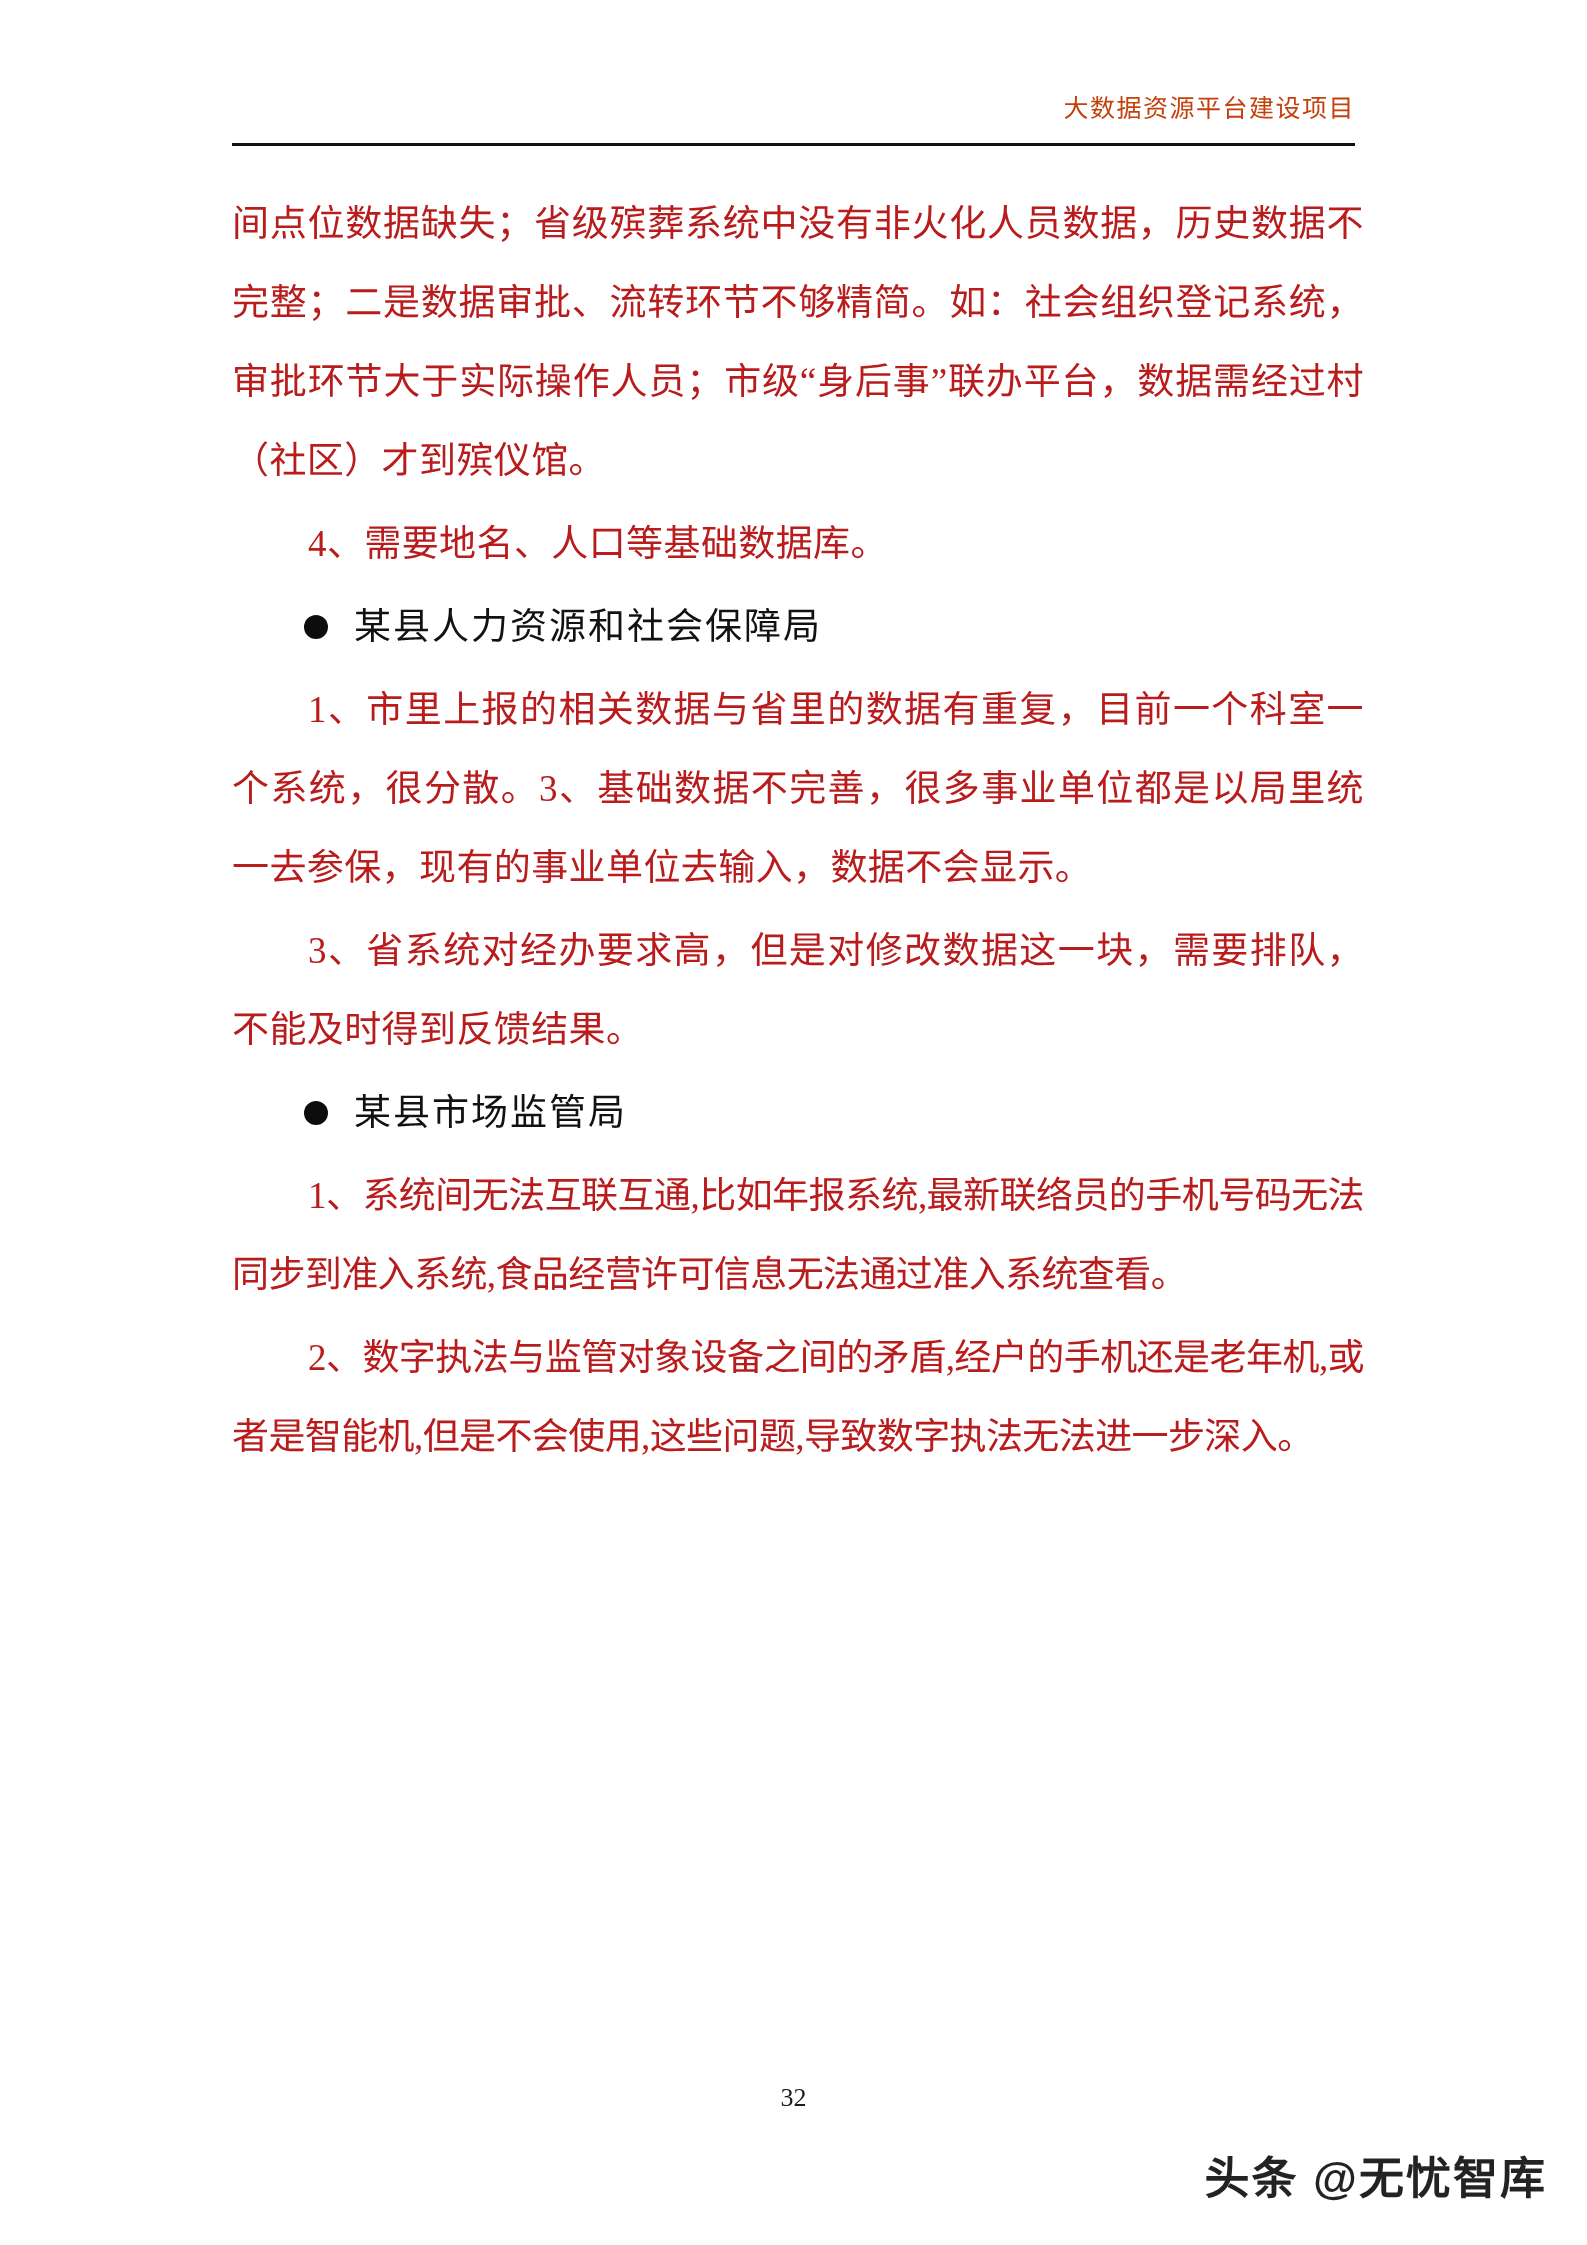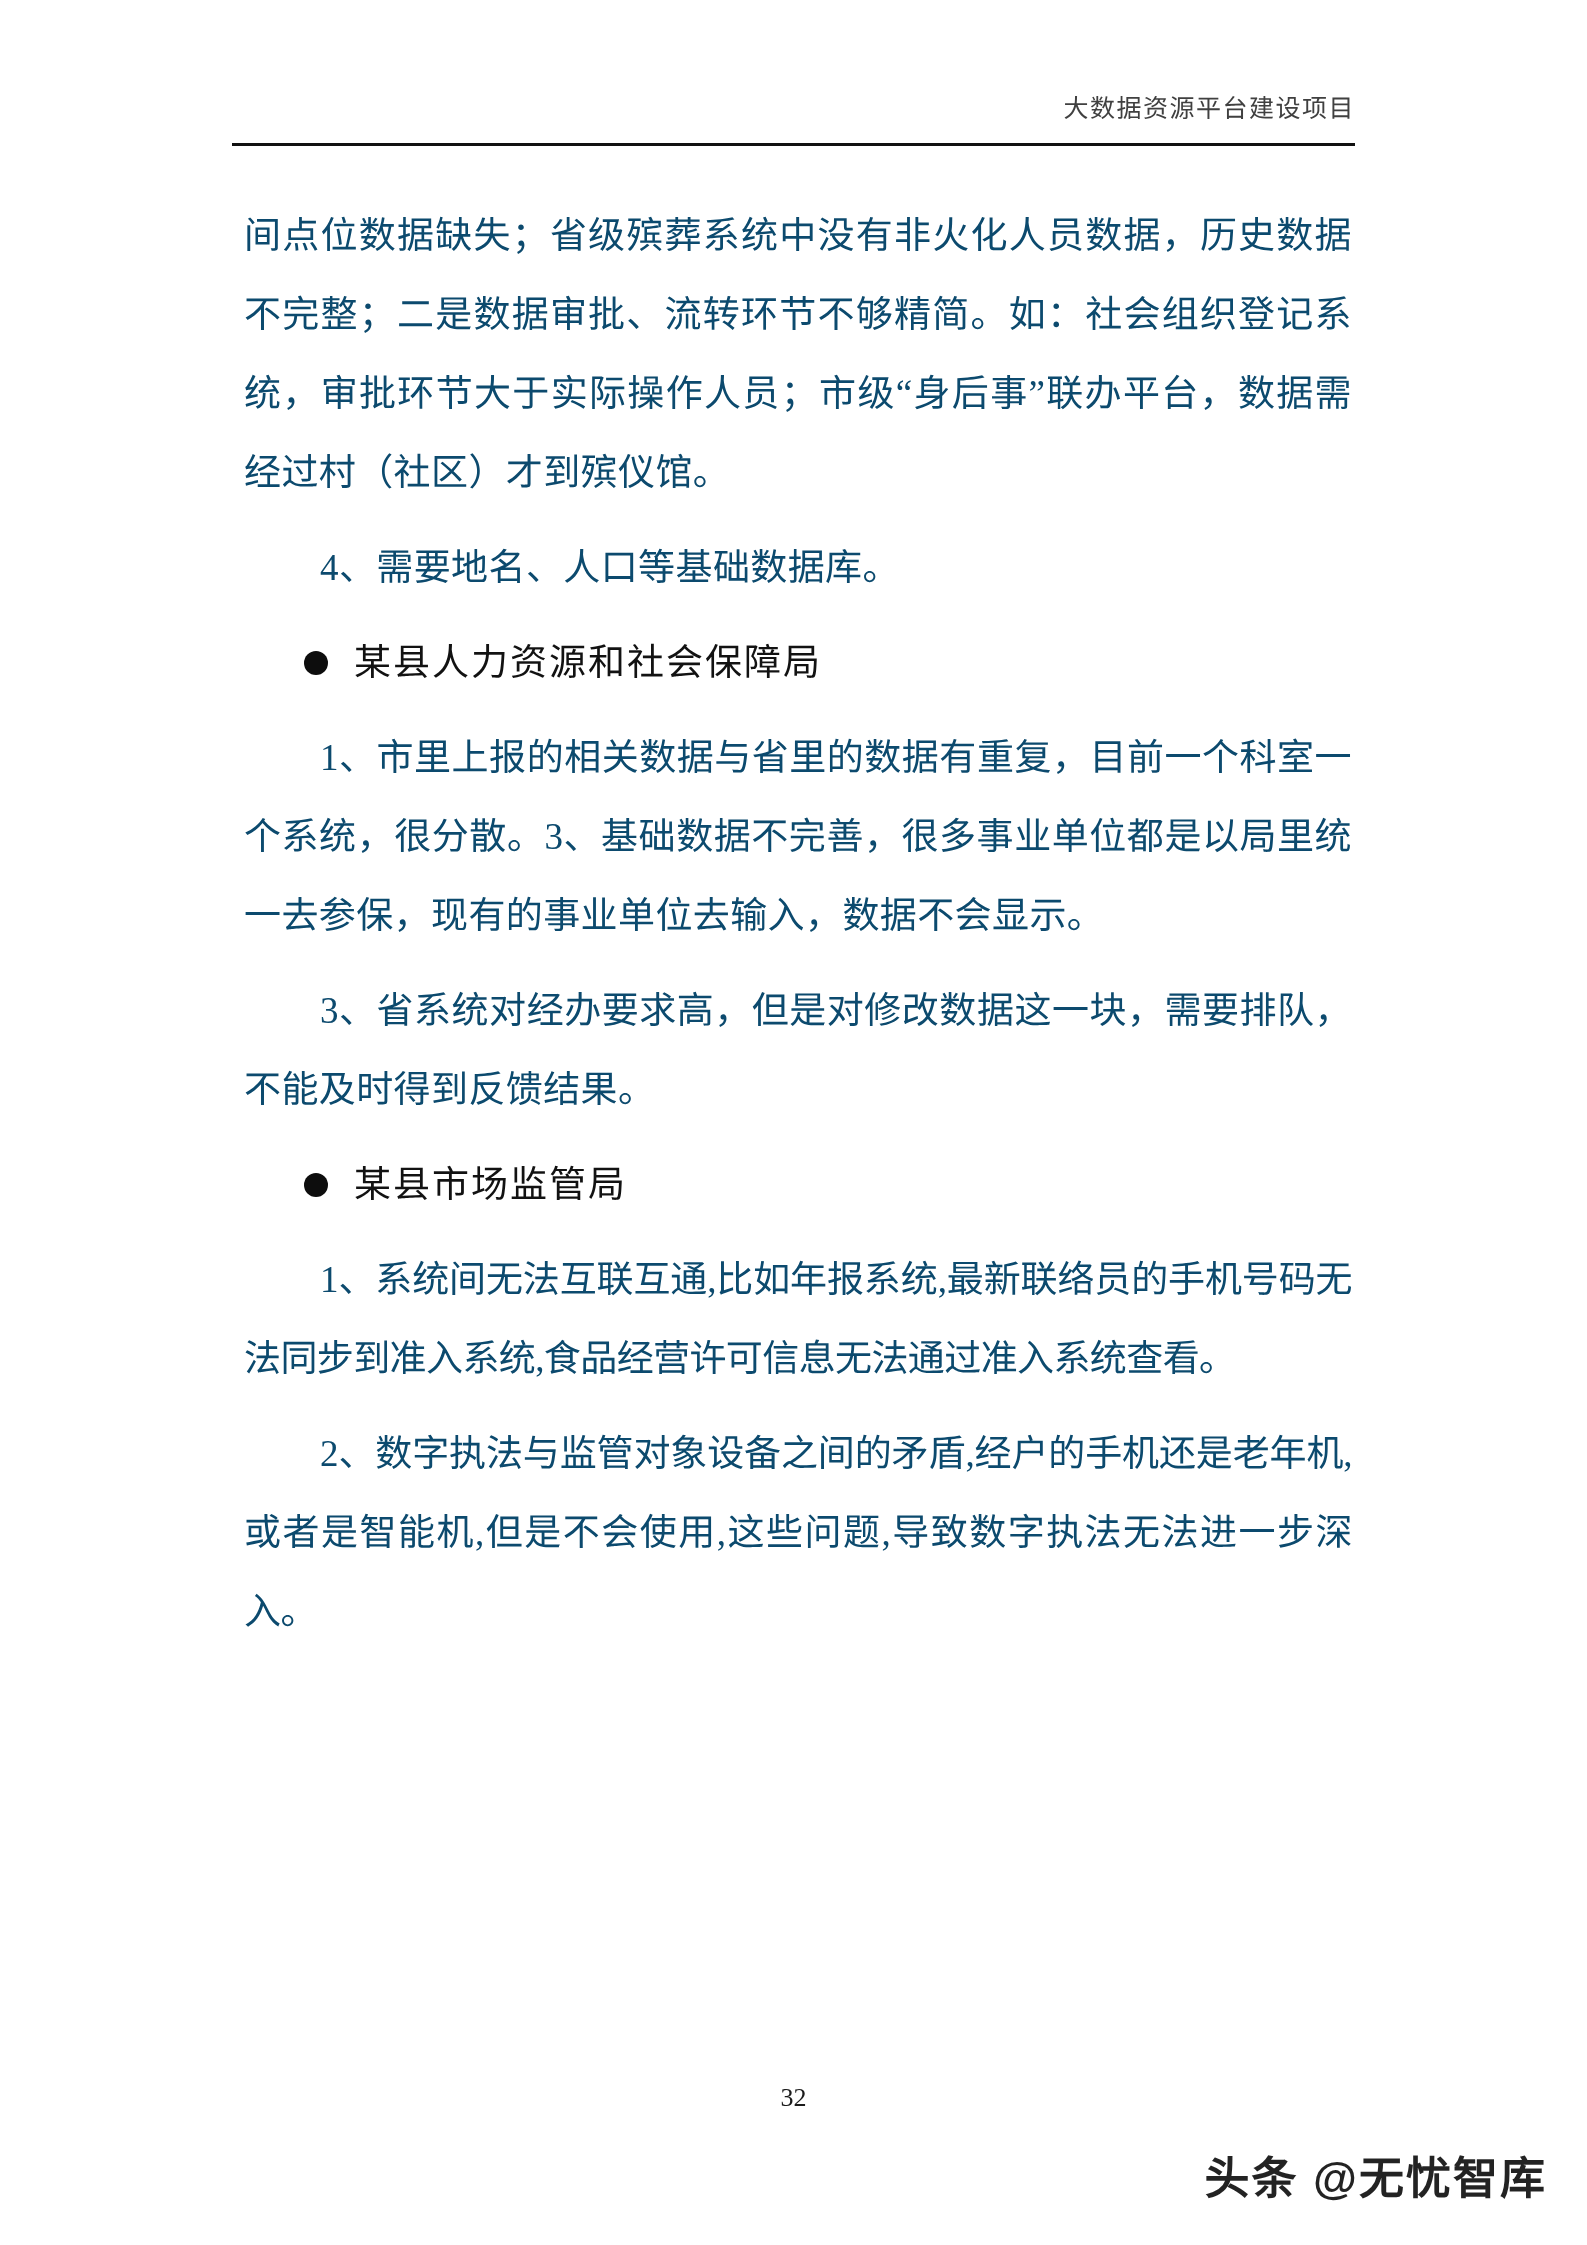--- a/index.html
+++ b/index.html
@@ -32,7 +32,7 @@
     top: 0;
     font-size: 25px;
     letter-spacing: 1.5px;
-    color: #404040;
+    color: #c2410c;
     white-space: nowrap;
     line-height: 1;
   }

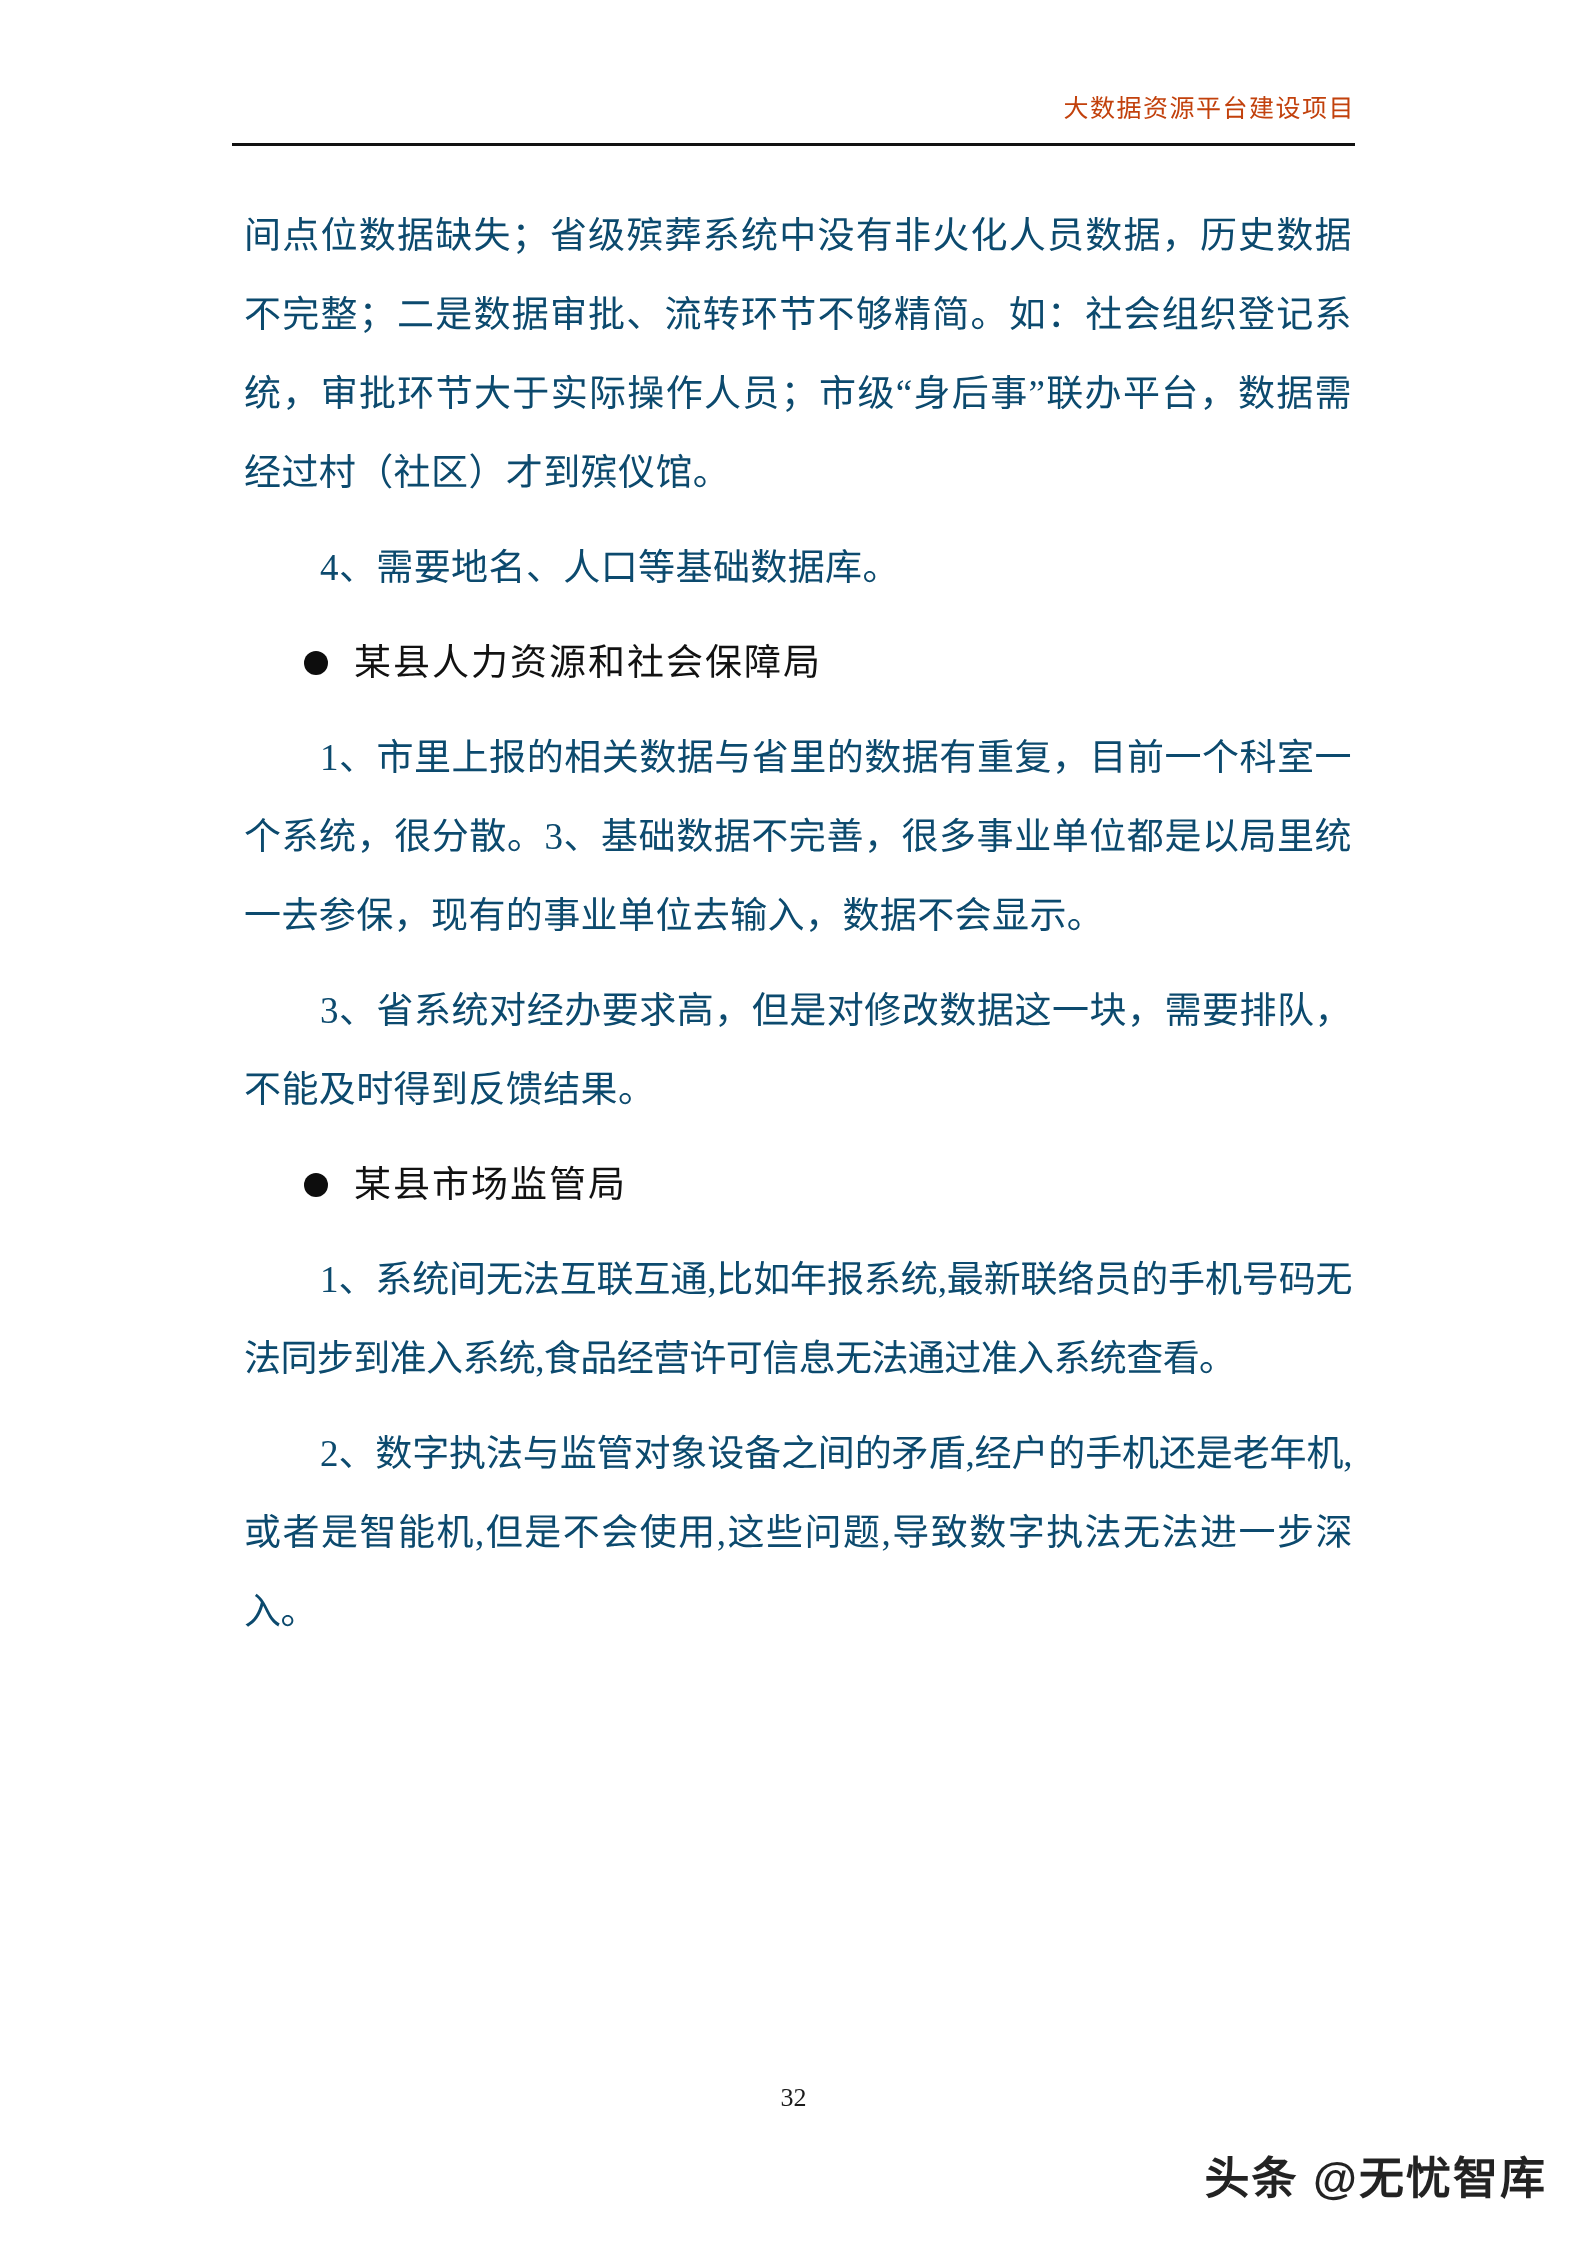--- a/index.html
+++ b/index.html
@@ -58,8 +58,8 @@
     letter-spacing: 0.4px;
     text-align: justify;
     text-justify: inter-ideograph;
-    margin: 16px;
-    color: #0c4a6e;
+    margin: 4px;
+    color: #b91c1c;
   }
   .para.cont {
     text-indent: 0;

